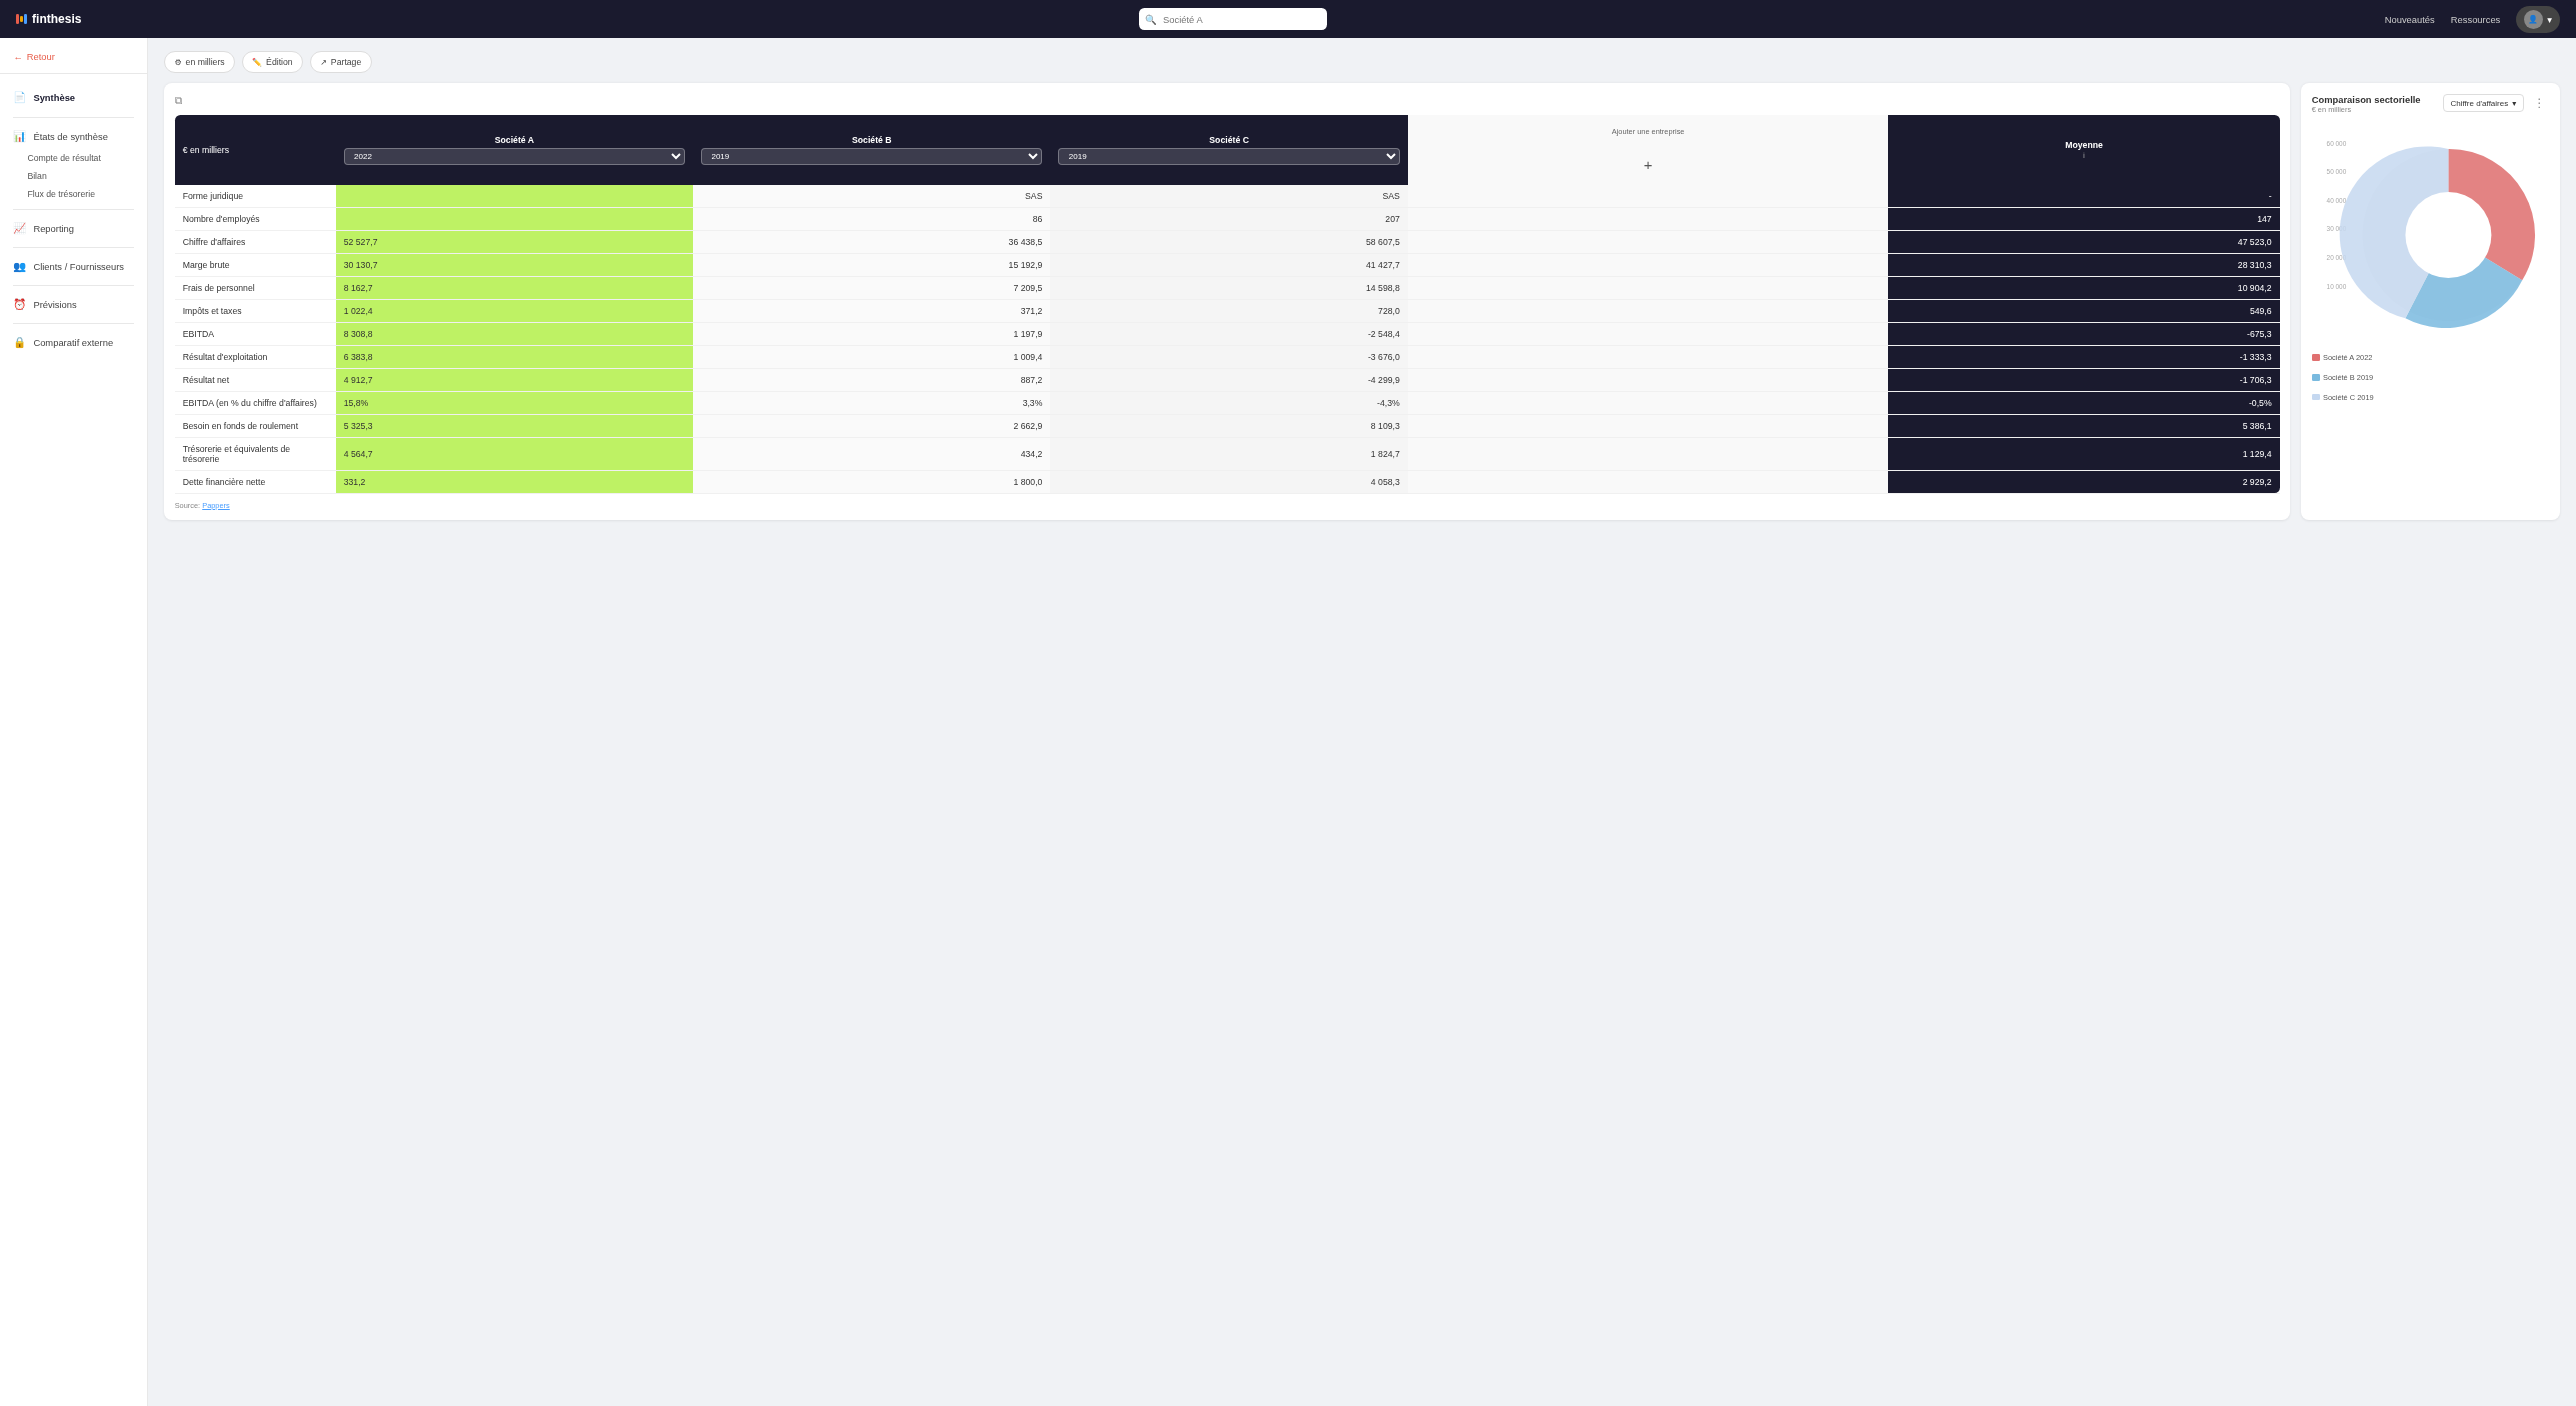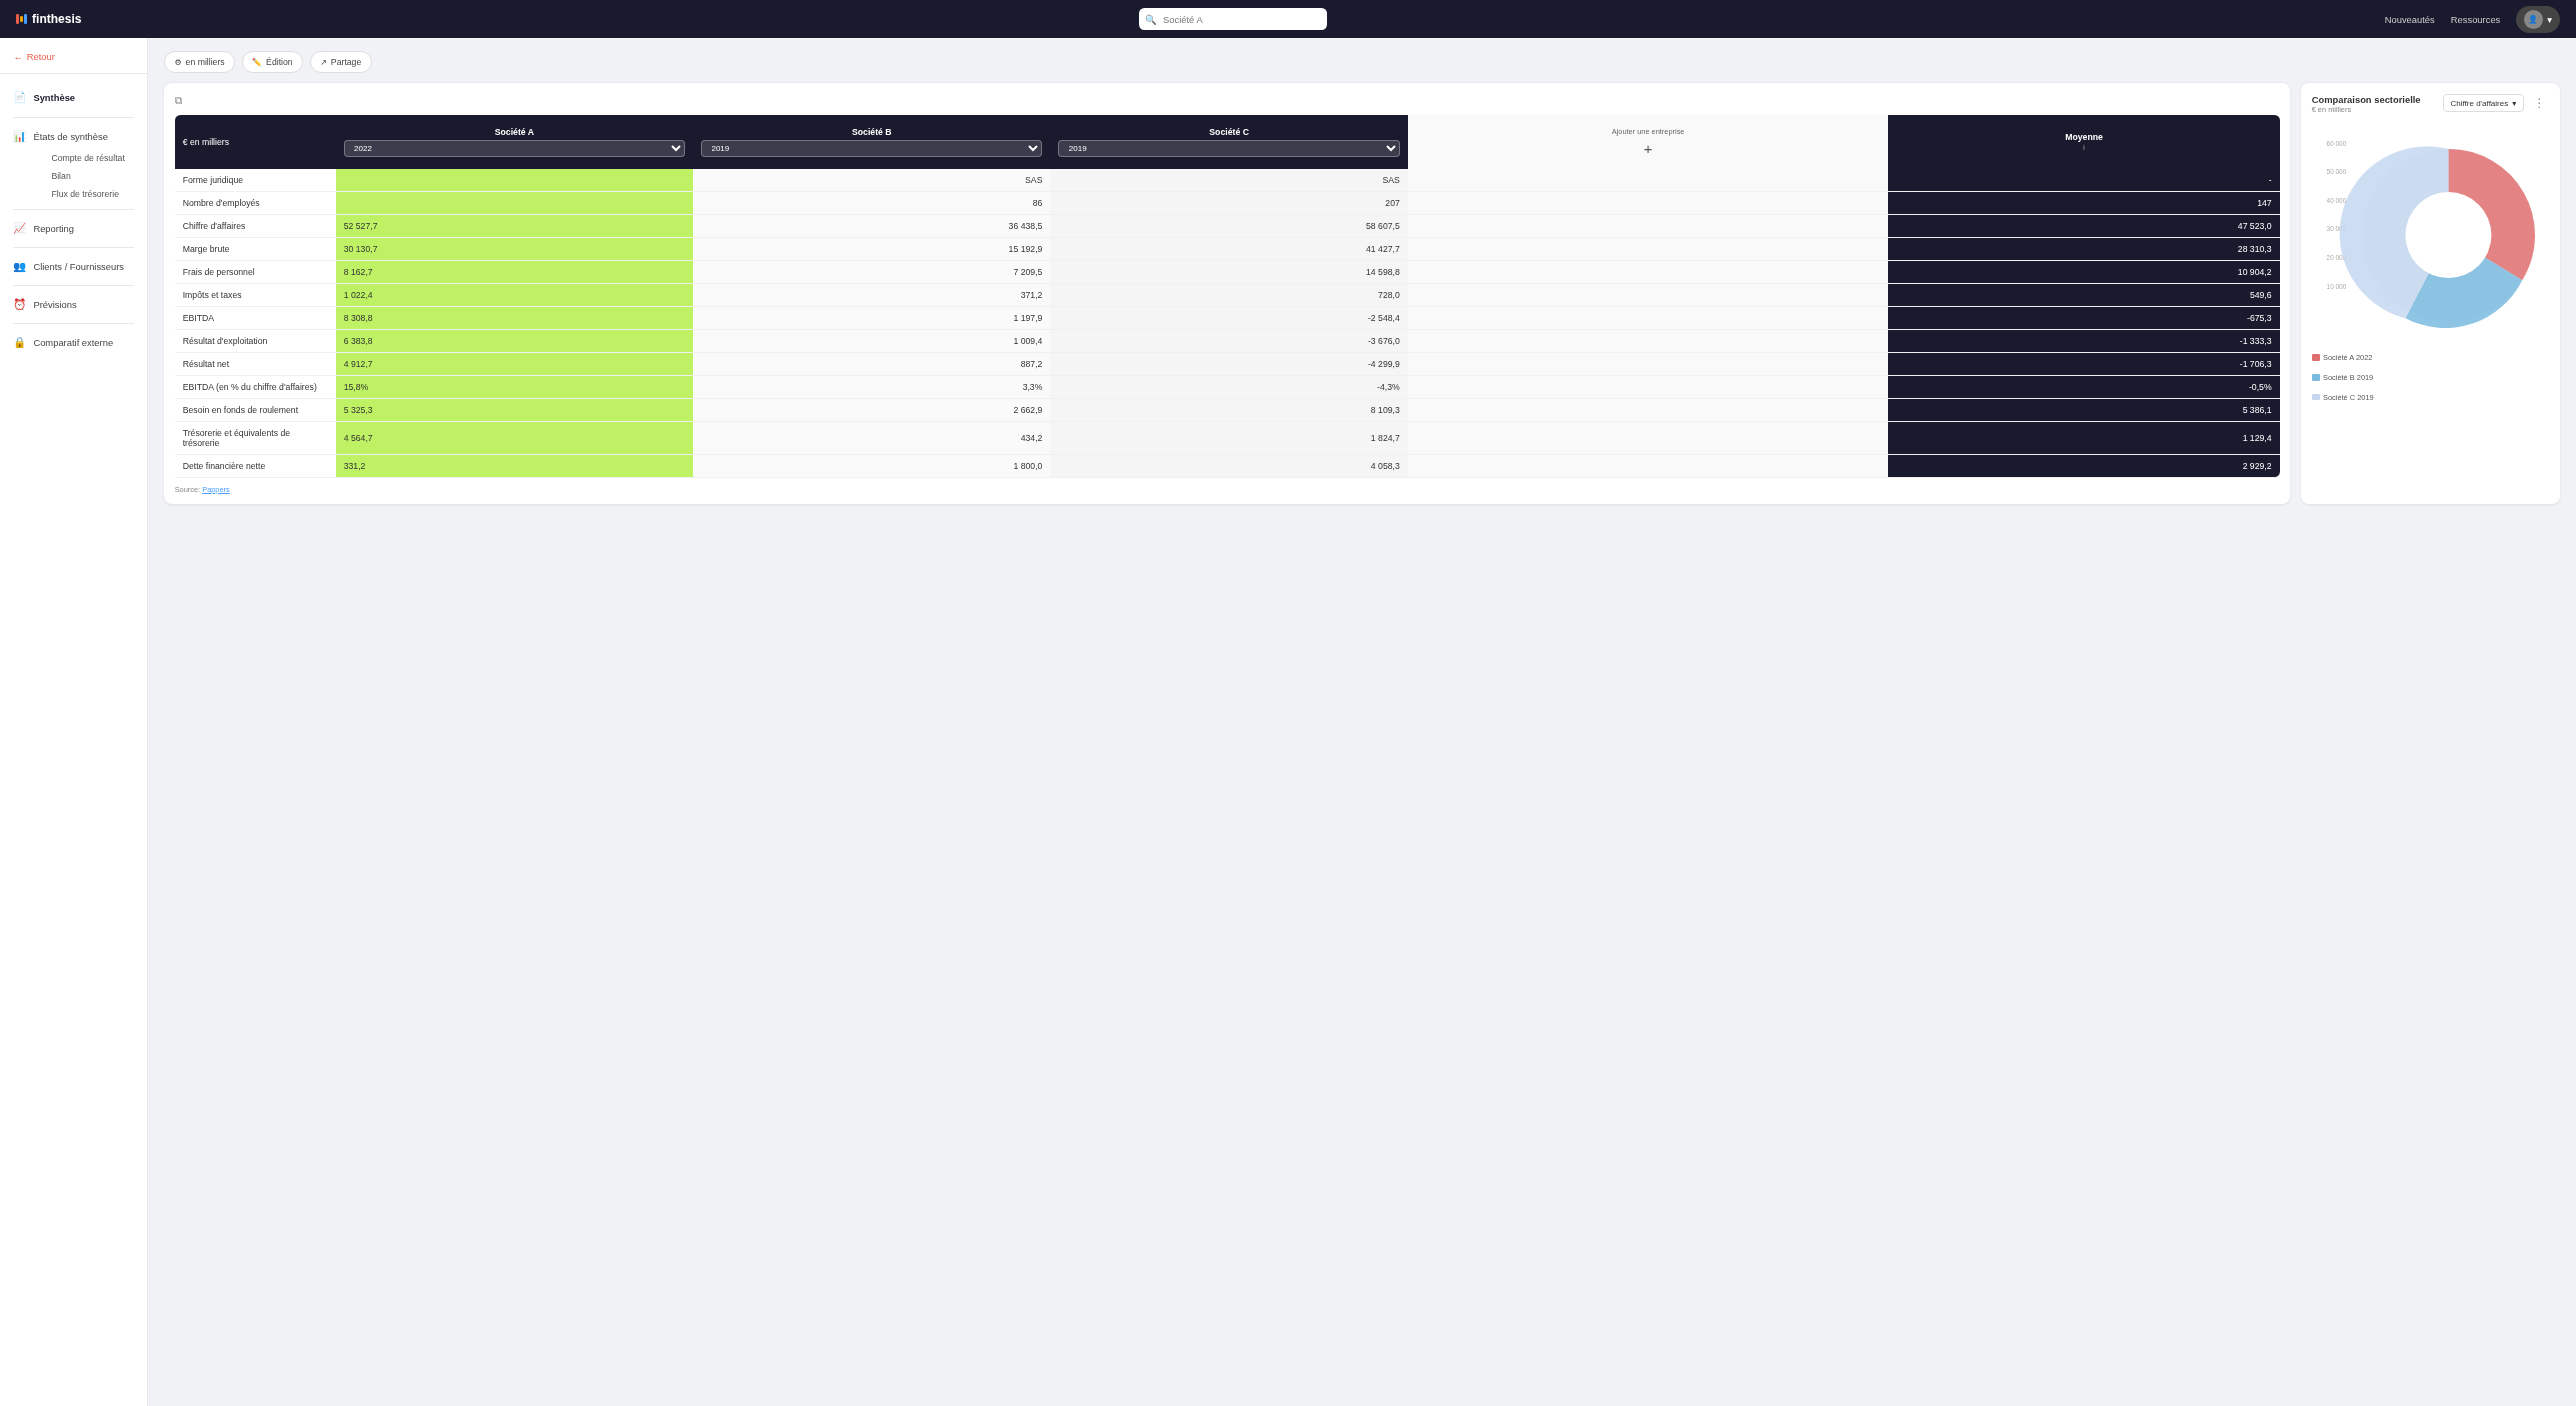--- a/index.html
+++ b/index.html
@@ -96,7 +96,7 @@
     .comparison-table tbody tr:last-child td:last-child { border-radius: 0 0 5.4px 0; }
 
     .add-company-col { min-width: 60px; text-align: center; vertical-align: middle; }
-    .add-company-btn { display: flex; flex-direction: column; align-items: center; gap: 4px; color: #666; font-size: 8px; cursor: pointer; padding: 5.4px; }
+    .add-company-btn { display: flex; flex-direction: column; align-items: center; gap: 20px; color: #666; font-size: 8px; cursor: pointer; padding: 5.4px; }
     .add-company-btn .plus { font-size: 14.8px; color: #555; font-weight: 300; }
     .add-company-cell { background: #f9f9f9; text-align: center; }
 

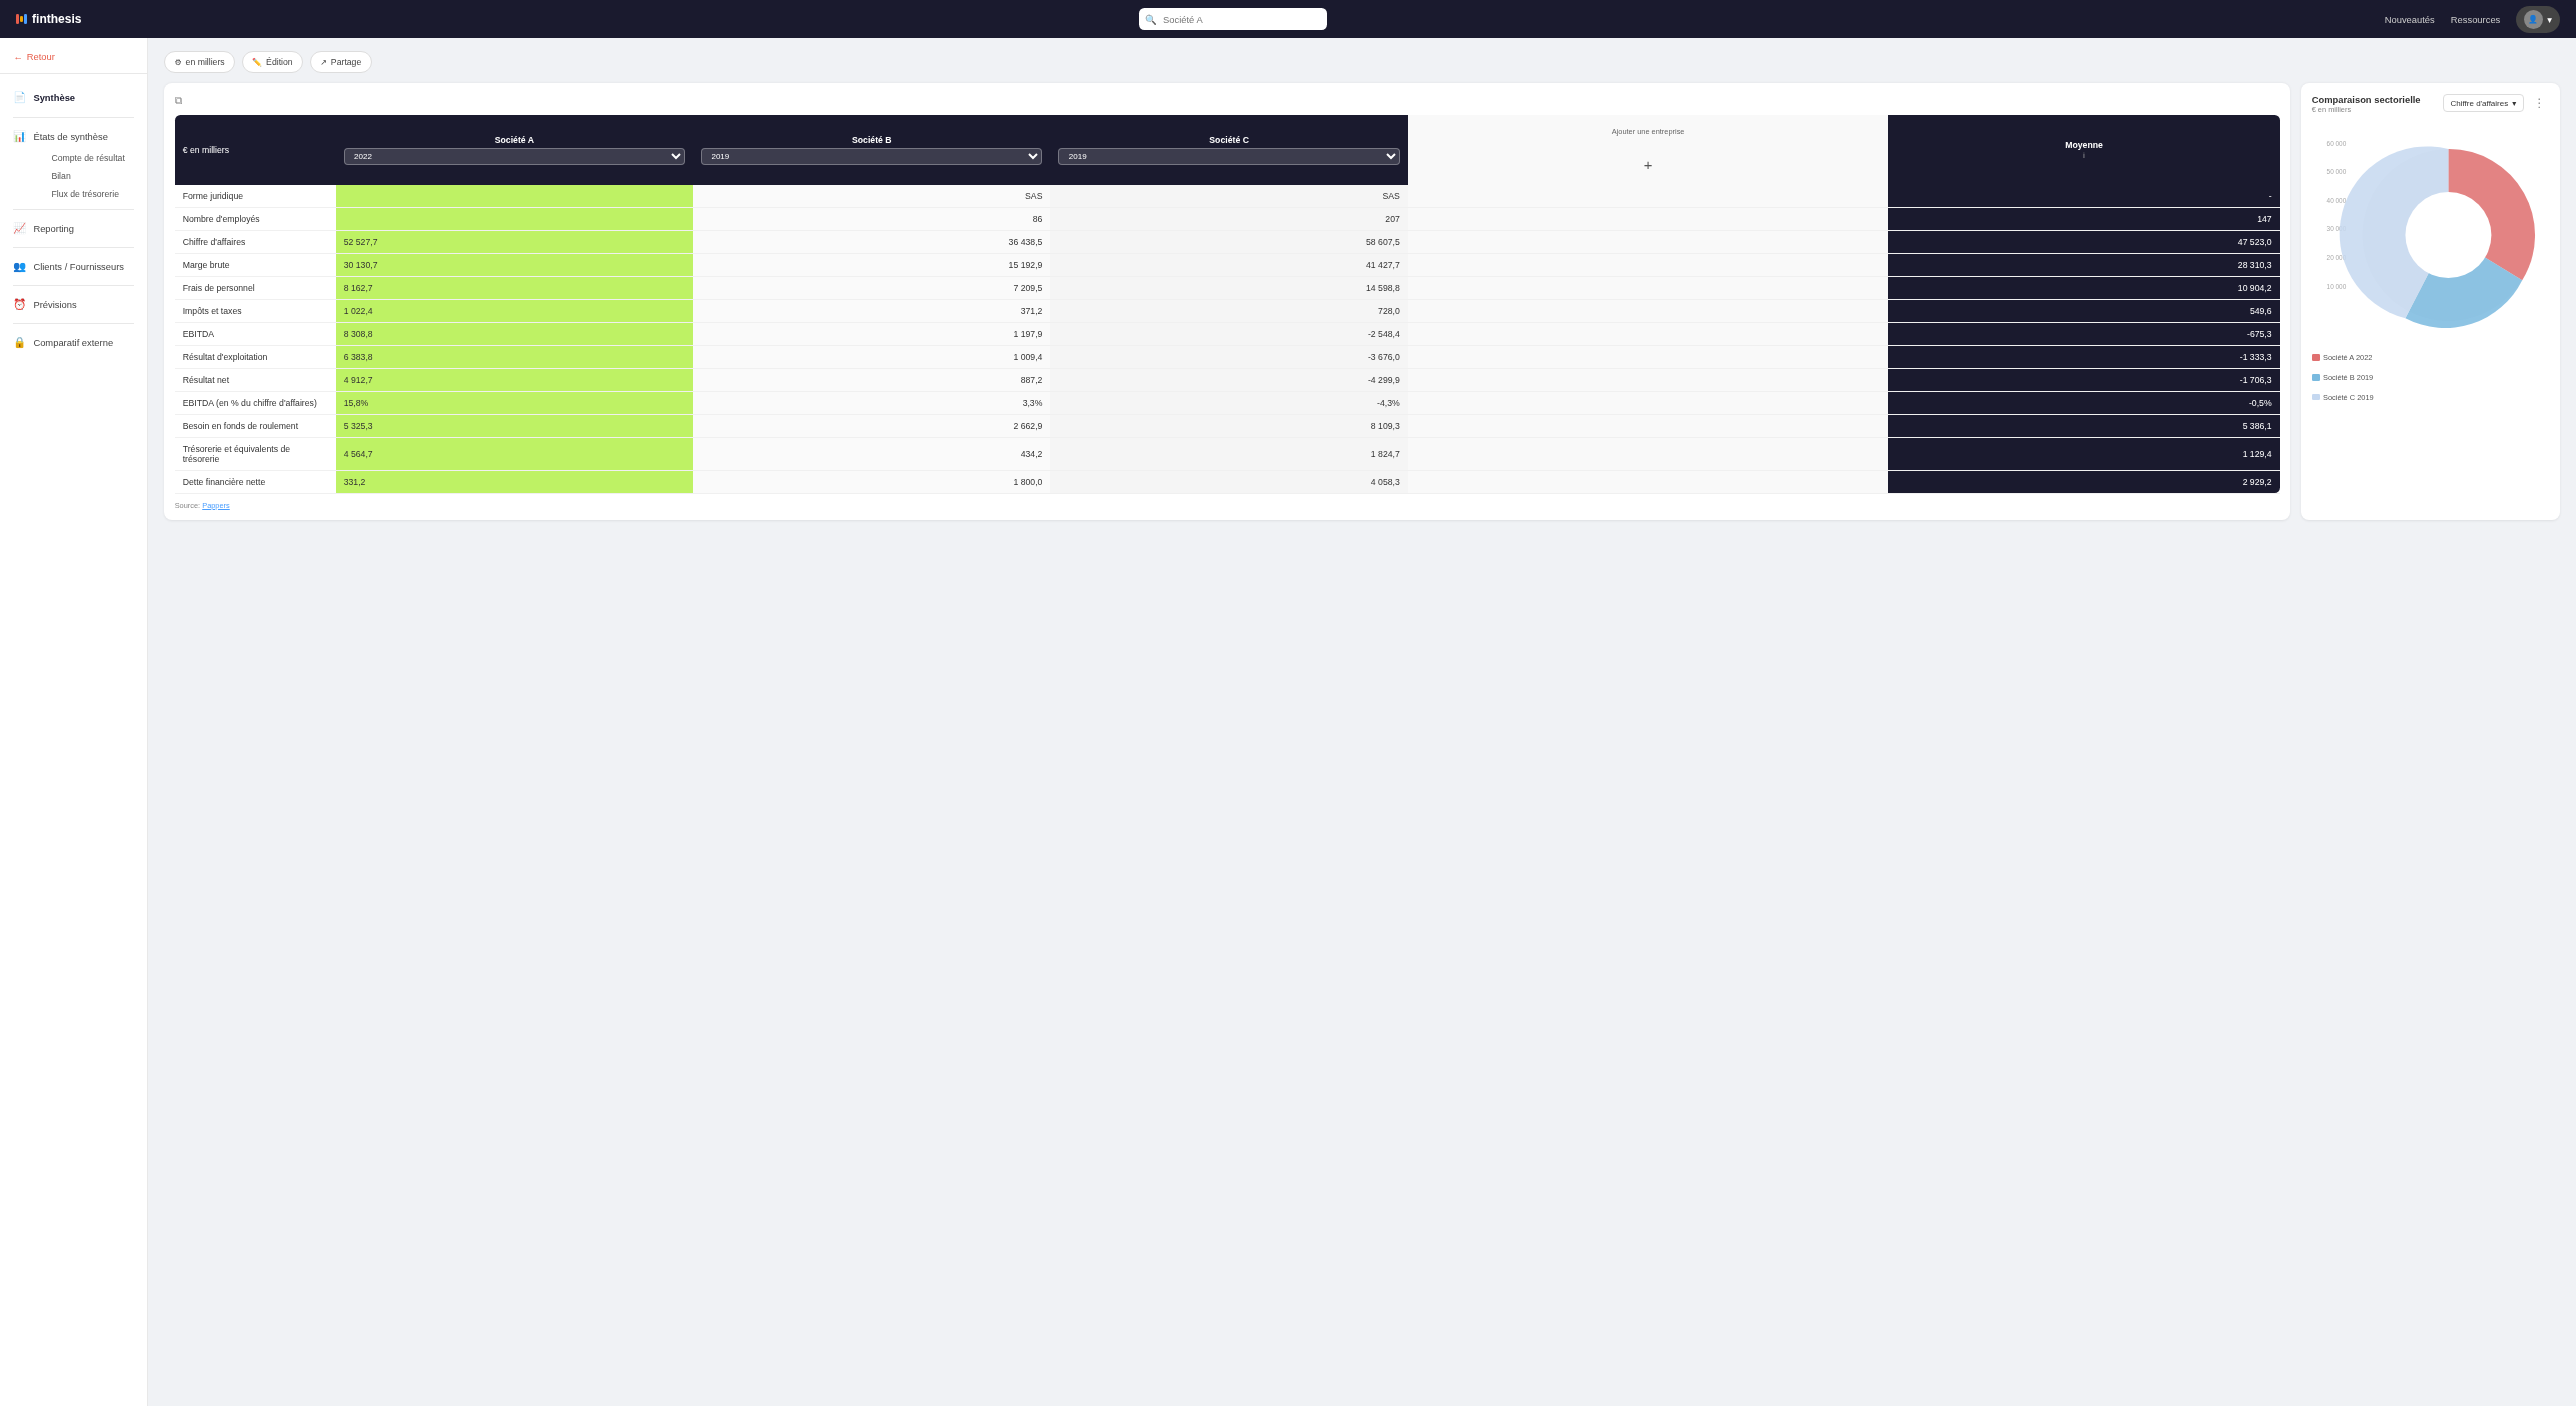--- a/index.html
+++ b/index.html
@@ -44,7 +44,7 @@
     }
     .sidebar-item.active { color: #1a1a2e; font-weight: 600; }
     .sidebar-item .icon { font-size: 10.7px; color: #666; }
-    .sidebar-sub { padding-left: 37px; }
+    .sidebar-sub { padding-left: 13px; }
     .sidebar-sub-item { padding: 4px 0 4px 13.4px; font-size: 8.7px; color: #555; cursor: pointer; border-left: 1.3px solid transparent; }
     .sidebar-divider { border: none; border-top: 0.7px solid #e8e8e8; margin: 5.4px 13.4px; }
 

